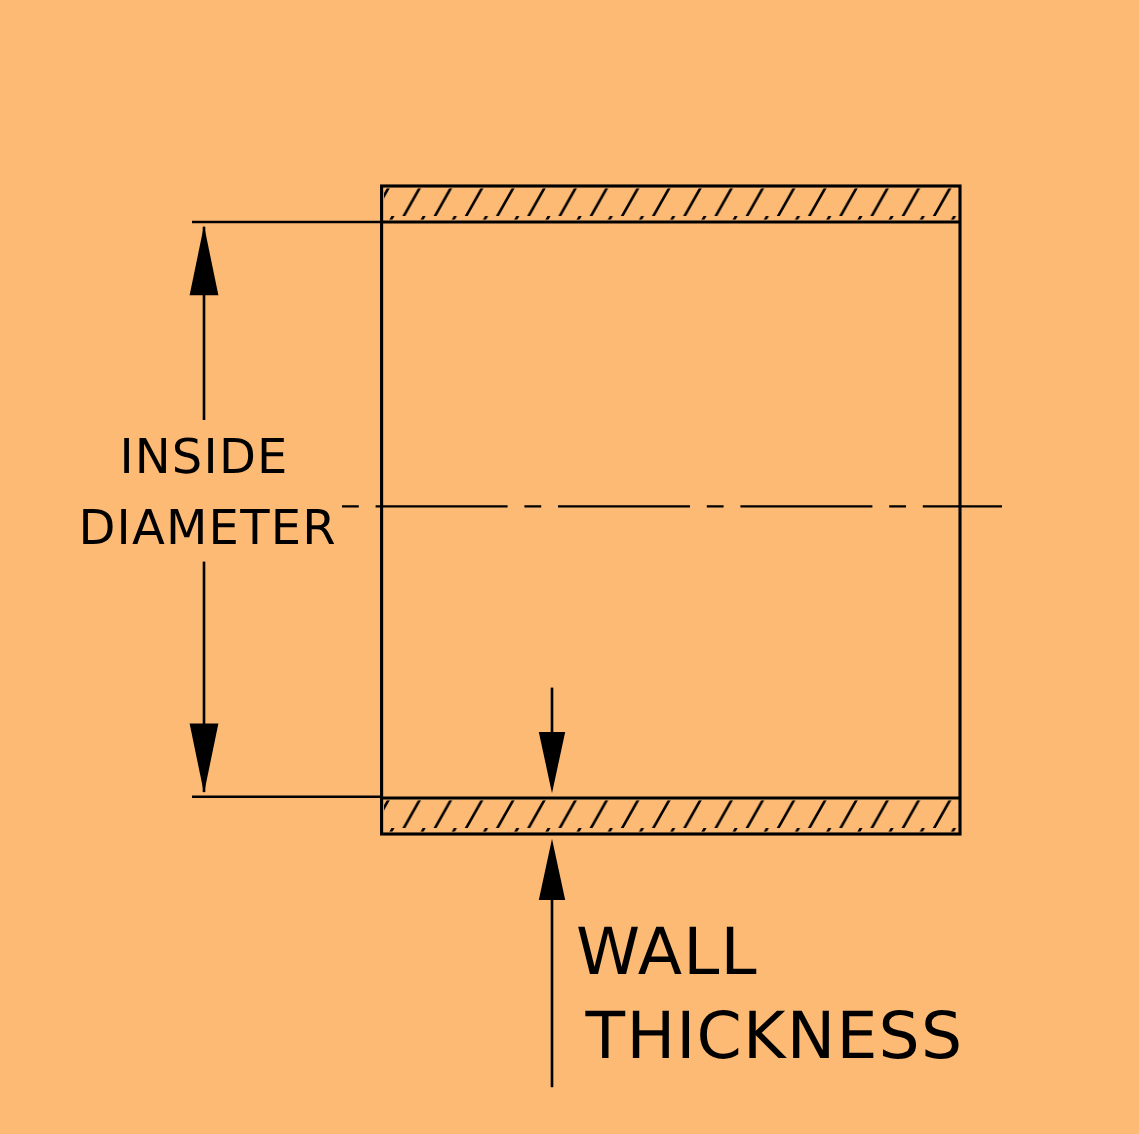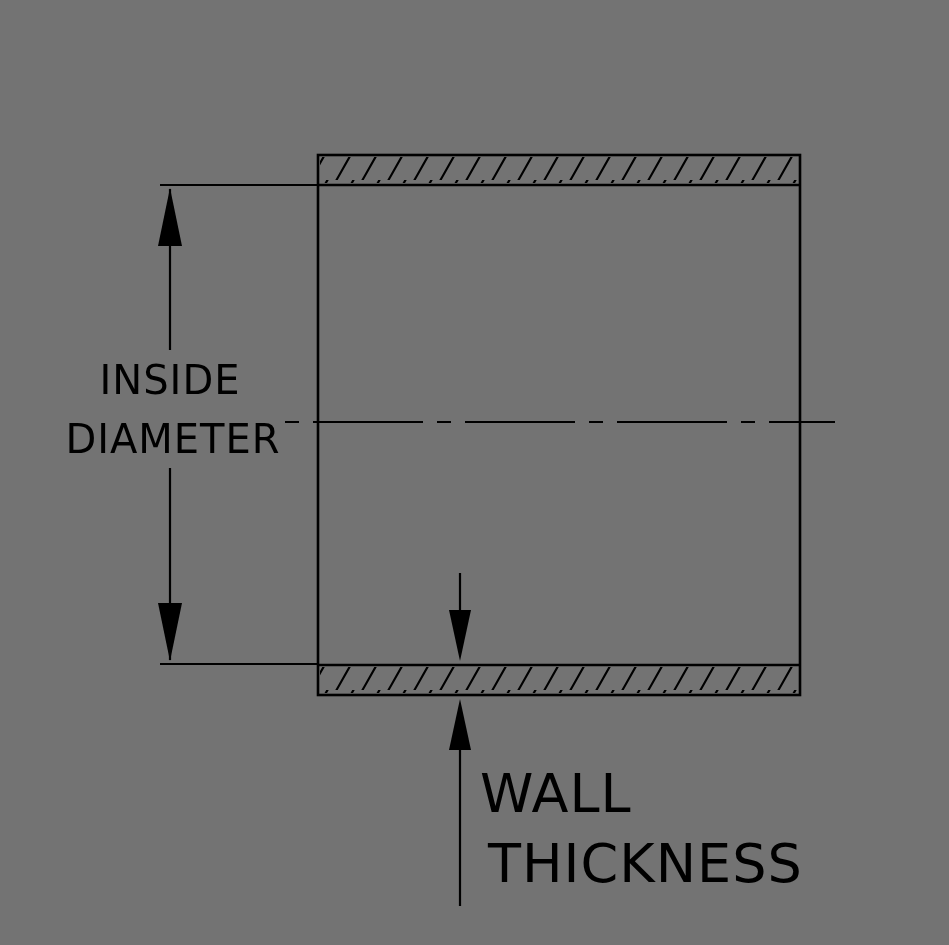--- a/index.html
+++ b/index.html
@@ -11,7 +11,7 @@
     position: relative;
     width: 949px;
     height: 945px;
-    background: #737373;
+    background: #fdba74;
     font-family: "DejaVu Sans", "Liberation Sans", sans-serif;
     overflow: hidden;
   }

